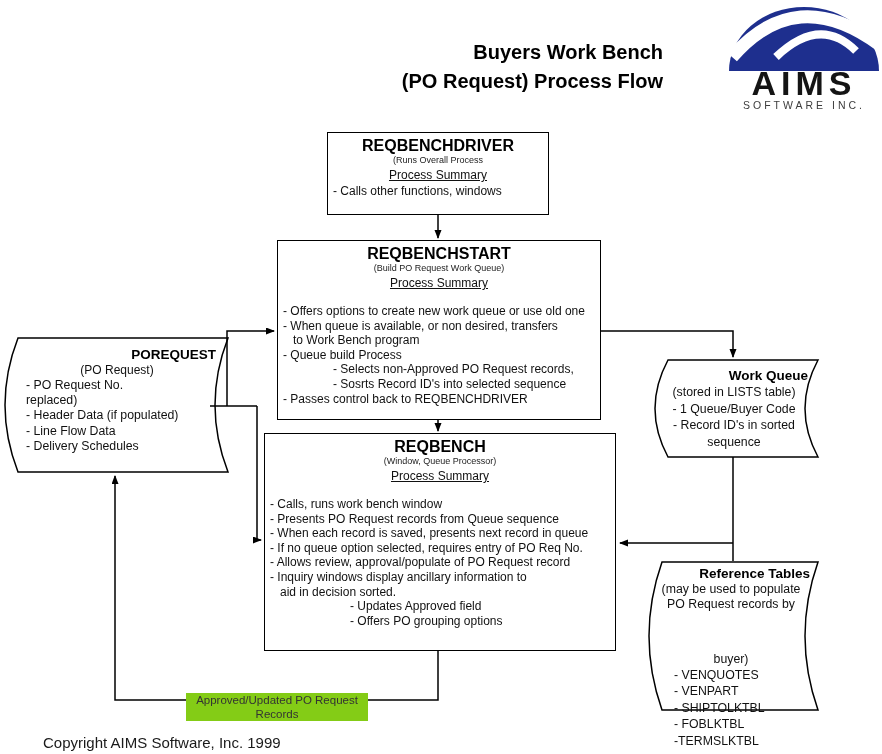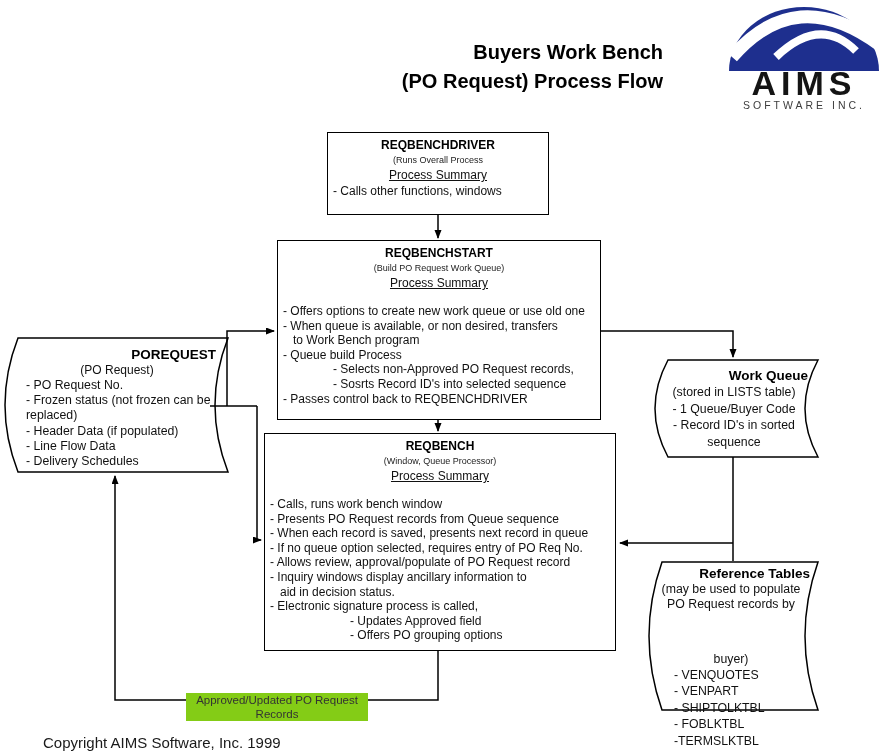--- a/index.html
+++ b/index.html
@@ -23,7 +23,7 @@
 
   
   .pbox{position:absolute;border:1.6px solid #000;background:#fff;box-sizing:border-box;padding-top:5px;}
-  .pbox .btitle{text-align:center;font-weight:bold;font-size:12px;line-height:15px;color:#000;}
+  .pbox .btitle{text-align:center;font-weight:bold;font-size:16px;line-height:15px;color:#000;}
   .pbox .bsub{text-align:center;font-size:9px;line-height:12px;color:#222;margin-top:1px;}
   .pbox .bsummary{text-align:center;font-size:12px;line-height:14px;text-decoration:underline;color:#111;margin-top:2px;}
   .pbox .blines{margin-top:14px;}

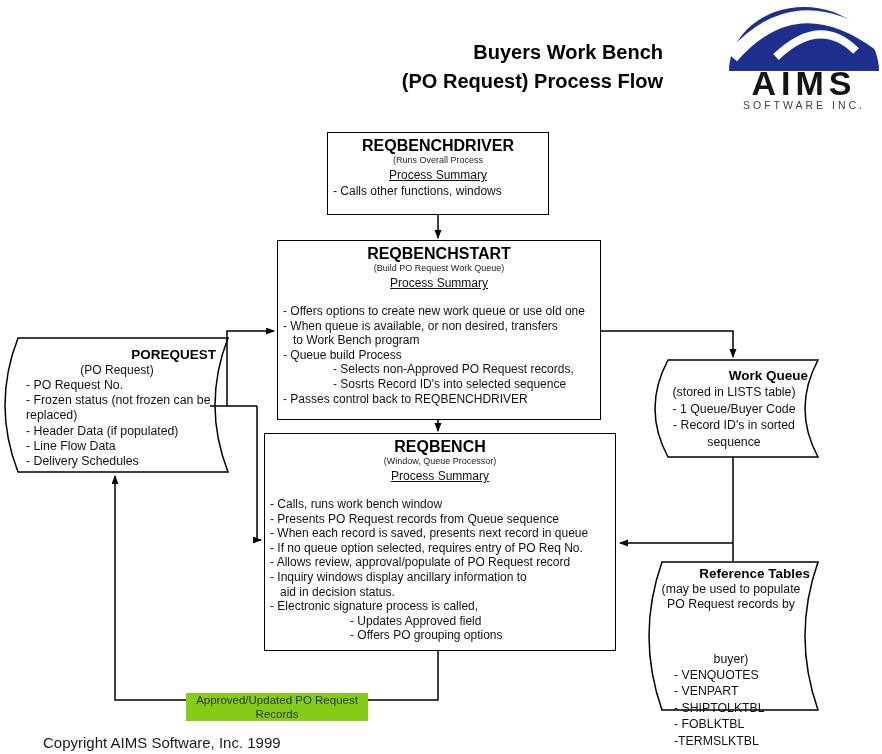--- a/index.html
+++ b/index.html
@@ -137,7 +137,6 @@
     <div class="btitle">POREQUEST</div>
     <div class="bsub">(PO Request)</div>
     <div class="sline">- PO Request No.</div>
-    <div class="sline">- Frozen status (not frozen can be</div>
     <div class="sline">replaced)</div>
     <div class="sline">- Header Data (if populated)</div>
     <div class="sline">- Line Flow Data</div>

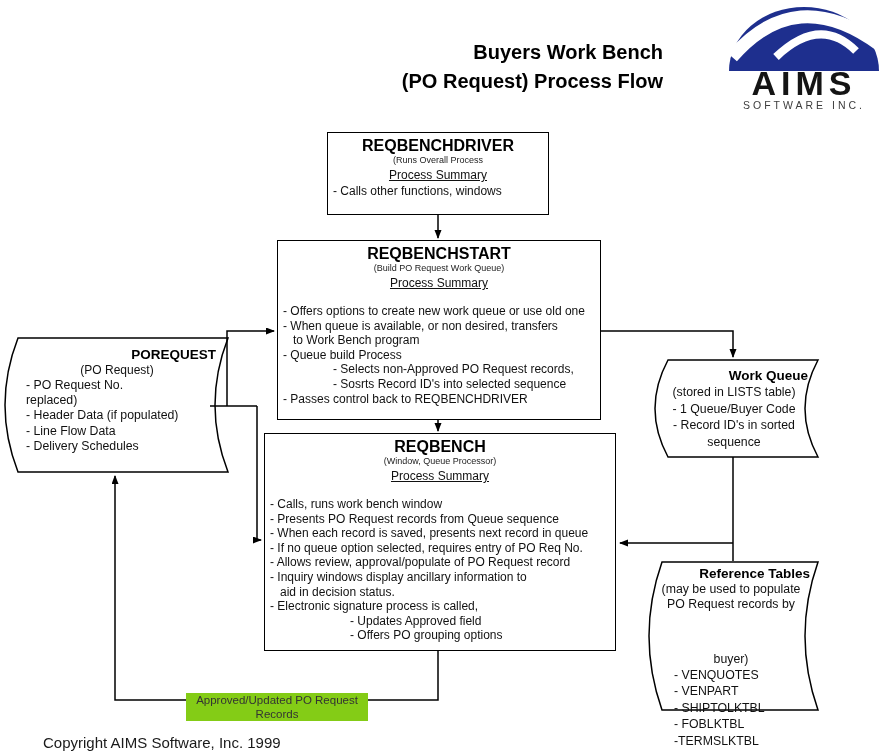--- a/index.html
+++ b/index.html
@@ -126,7 +126,7 @@
       <div class="bline">- If no queue option selected, requires entry of PO Req No.</div>
       <div class="bline">- Allows review, approval/populate of PO Request record</div>
       <div class="bline">- Inquiry windows display ancillary information to</div>
-      <div class="bline">   aid in decision status.</div>
+      <div class="bline">   aid in decision sorted.</div>
       <div class="bline">- Electronic signature process is called,</div>
       <div class="bline">                        - Updates Approved field</div>
       <div class="bline">                        - Offers PO grouping options</div>

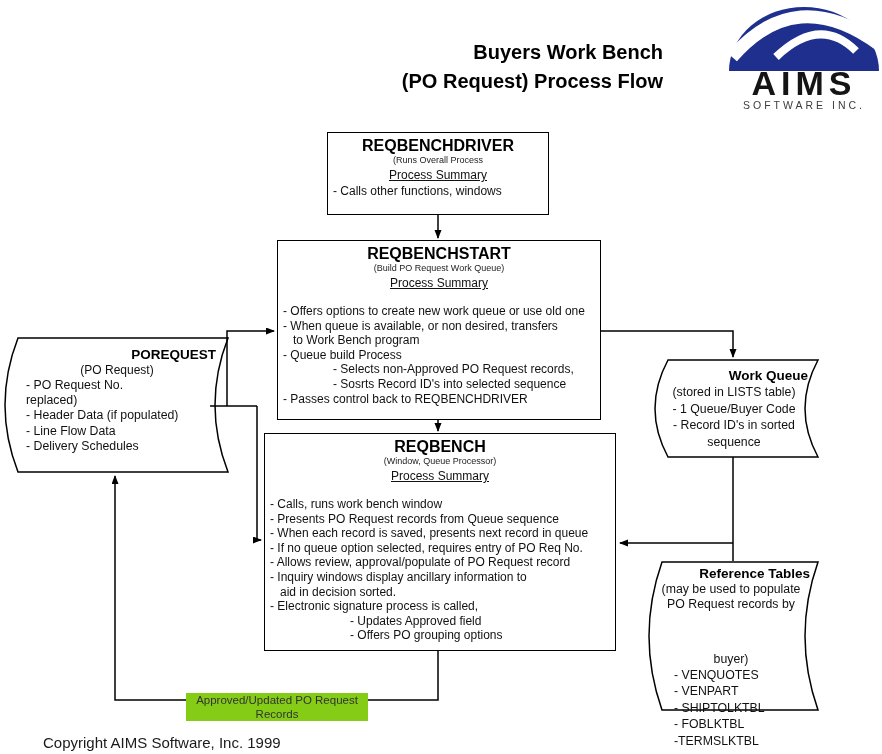--- a/index.html
+++ b/index.html
@@ -127,7 +127,6 @@
       <div class="bline">- Allows review, approval/populate of PO Request record</div>
       <div class="bline">- Inquiry windows display ancillary information to</div>
       <div class="bline">   aid in decision sorted.</div>
-      <div class="bline">- Electronic signature process is called,</div>
       <div class="bline">                        - Updates Approved field</div>
       <div class="bline">                        - Offers PO grouping options</div>
     </div>

